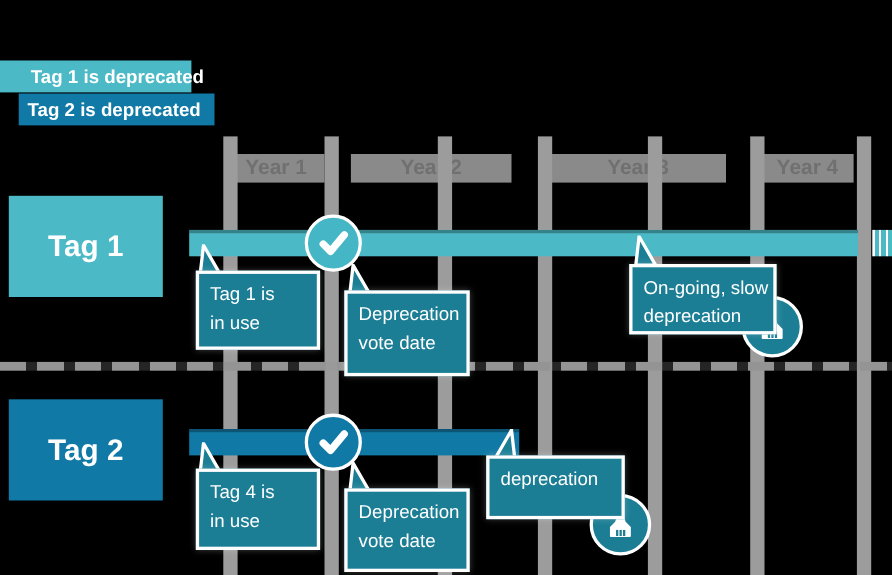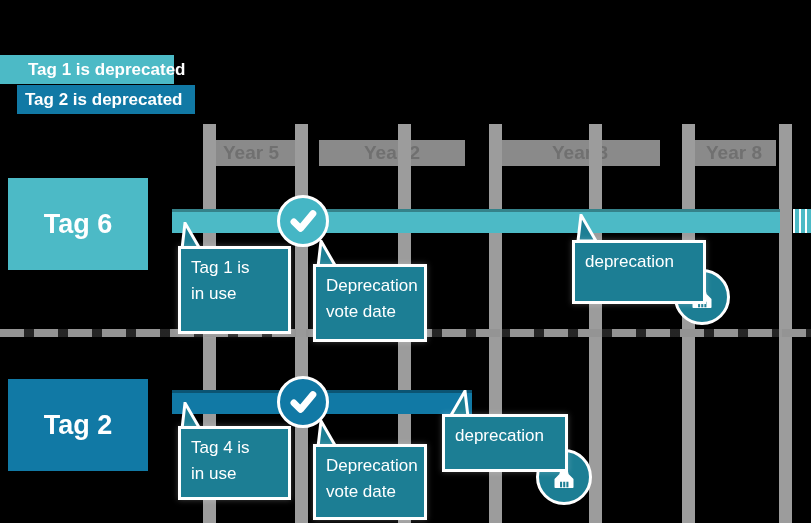--- a/index.html
+++ b/index.html
@@ -83,7 +83,7 @@
 <div class="abs vline" style="left:682px"></div>
 <div class="abs vline" style="left:779px"></div>
 
-<div class="abs hdr" style="left:207px;width:88px">Year 5</div>
+<div class="abs hdr" style="left:207px;width:88px">Year 1</div>
 <div class="abs hdr" style="left:319px;width:146px">Year 2</div>
 <div class="abs hdr" style="left:500px;width:160px">Year 3</div>
 <div class="abs hdr" style="left:692px;width:84px">Year 8</div>

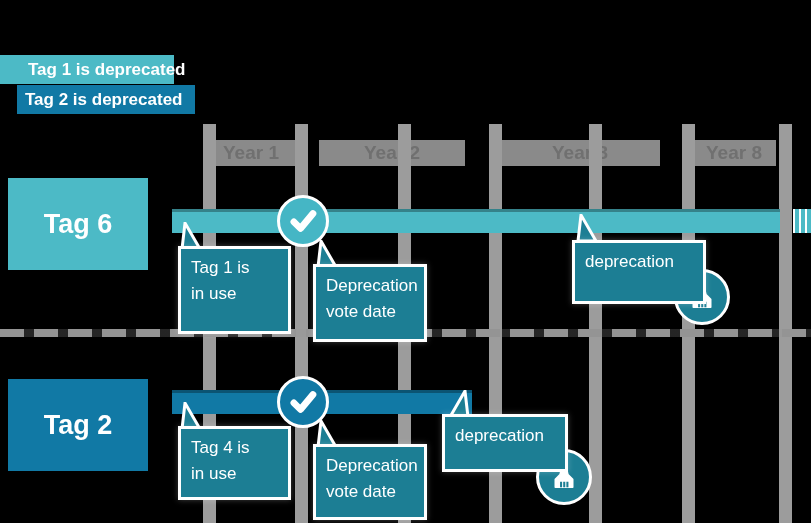--- a/index.html
+++ b/index.html
@@ -86,7 +86,7 @@
 <div class="abs hdr" style="left:207px;width:88px">Year 1</div>
 <div class="abs hdr" style="left:319px;width:146px">Year 2</div>
 <div class="abs hdr" style="left:500px;width:160px">Year 3</div>
-<div class="abs hdr" style="left:692px;width:84px">Year 8</div>
+<div class="abs hdr" style="left:692px;width:84px">Year 4</div>
 
 <div class="abs hsep"></div>
 

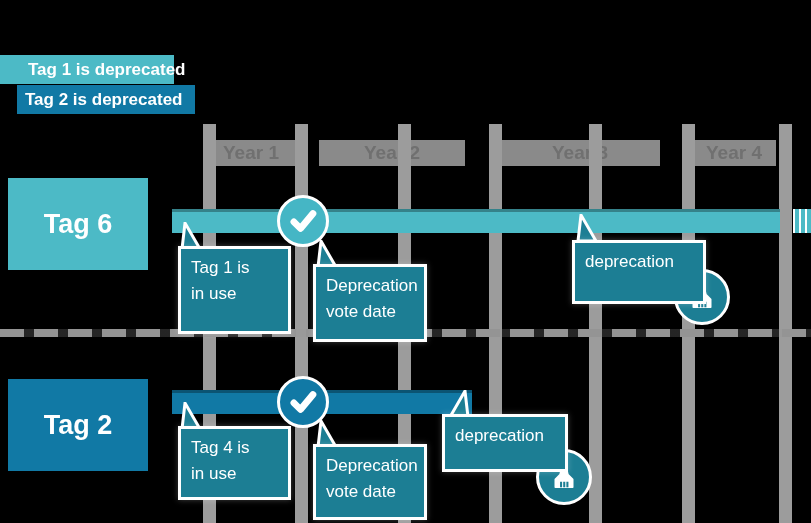--- a/index.html
+++ b/index.html
@@ -90,7 +90,7 @@
 
 <div class="abs hsep"></div>
 
-<div class="abs rowlabel rowlabel-1">Tag 6</div>
+<div class="abs rowlabel rowlabel-1">Tag 1</div>
 <div class="abs rowlabel rowlabel-2">Tag 2</div>
 
 <div class="abs bar bar-1"></div>

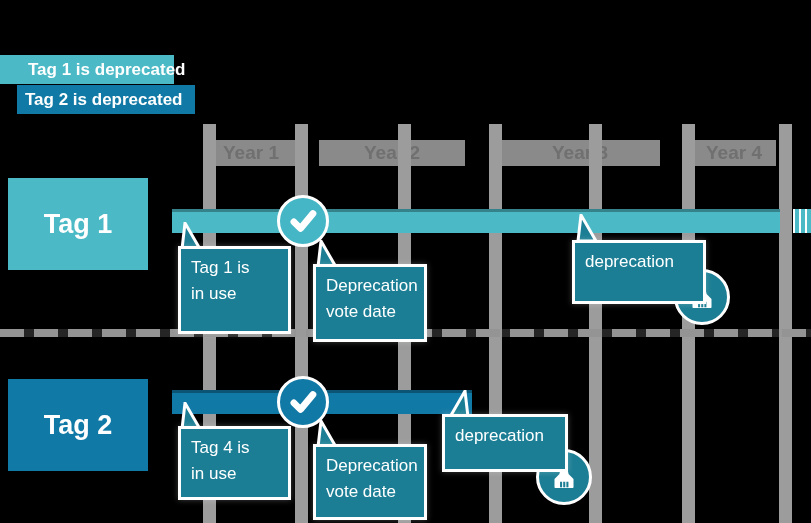--- a/index.html
+++ b/index.html
@@ -51,7 +51,7 @@
   .callout{background:#1C7E94;border:3px solid #fff;color:#fff;font-size:17px;
            line-height:1.55;padding:6px 10px;z-index:5;white-space:nowrap;
            box-shadow:0 0 6px rgba(255,255,255,.25);}
-  .co-a{left:178px;top:246px;width:113px;height:88px;}
+  .co-a{left:178px;top:246px;width:113px;height:72px;}
   .co-b{left:313px;top:264px;width:114px;height:78px;}
   .co-c{left:572px;top:240px;width:134px;height:64px;}
   .co-d{left:178px;top:426px;width:113px;height:74px;}

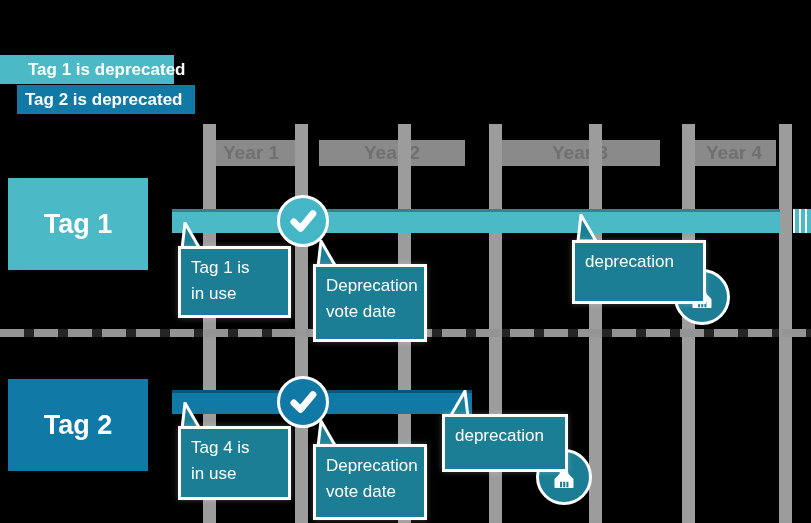--- a/index.html
+++ b/index.html
@@ -167,6 +167,7 @@
   <span>vote date</span>
 </div>
 <div class="abs callout co-c">
+  <span>On-going, slow</span>
   <span>deprecation</span>
 </div>
 

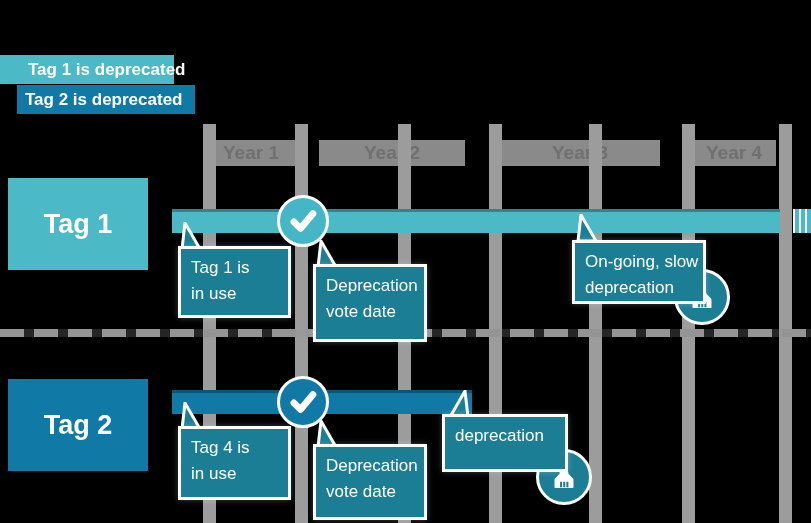--- a/index.html
+++ b/index.html
@@ -31,7 +31,7 @@
   .rowlabel{width:140px;height:92px;color:#fff;font-weight:bold;font-size:27px;
             display:flex;align-items:center;justify-content:center;z-index:5;}
   .rowlabel-1{left:8px;top:178px;background:#4CBAC6;}
-  .rowlabel-2{left:8px;top:363px;background:#1179A5;margin-top:16px;}
+  .rowlabel-2{left:8px;top:363px;background:#1179A5;}
 
   
   .bar{height:24px;z-index:3;box-shadow:inset 0 3px 0 rgba(0,0,0,.30);}

